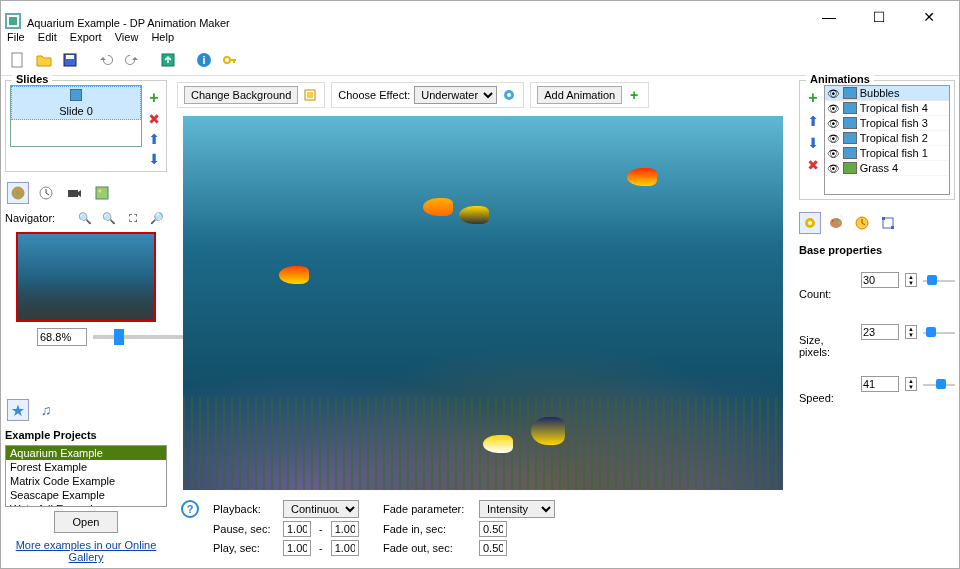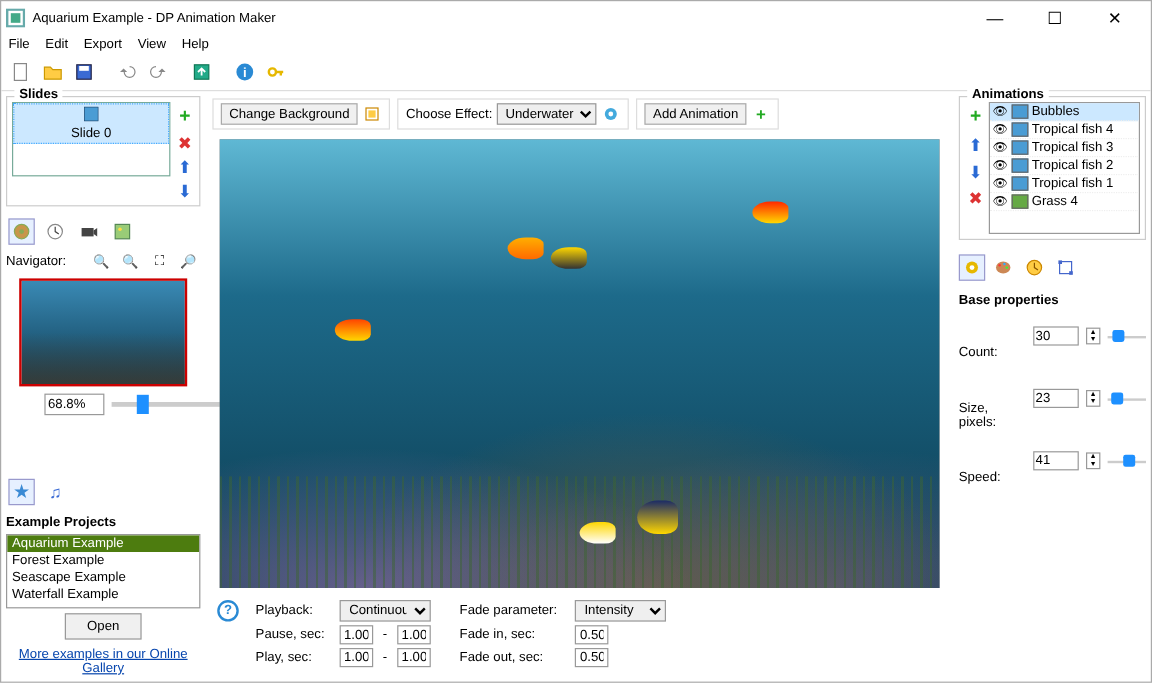--- a/index.html
+++ b/index.html
@@ -6,7 +6,7 @@
 body { background: #fff; width: 960px; height: 569px; overflow: hidden; border: 1px solid #aaa; }
 
 
-.titlebar { height: 28px; display: flex; align-items: center; padding: 0 4px; }
+.titlebar { height: 28px; display: flex; align-items: flex-end; padding: 0 4px; }
 .titlebar .app-icon { width: 16px; height: 16px; margin-right: 6px; }
 .titlebar .title { flex: 1; }
 .titlebar .win-controls { display: flex; gap: 18px; padding-right: 10px; }

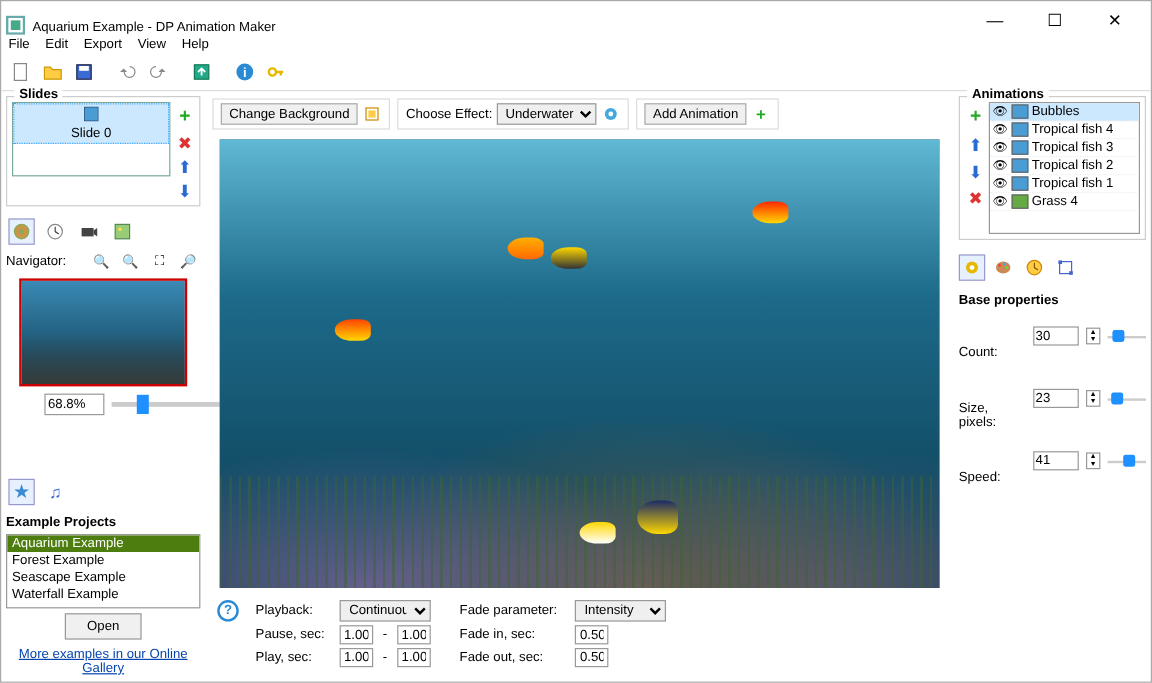--- a/index.html
+++ b/index.html
@@ -264,6 +264,7 @@
     <div class="examples-list">
       <div class="item selected">Aquarium Example</div>
       <div class="item">Forest Example</div>
+      <div class="item">Matrix Code Example</div>
       <div class="item">Seascape Example</div>
       <div class="item">Waterfall Example</div>
     </div>

